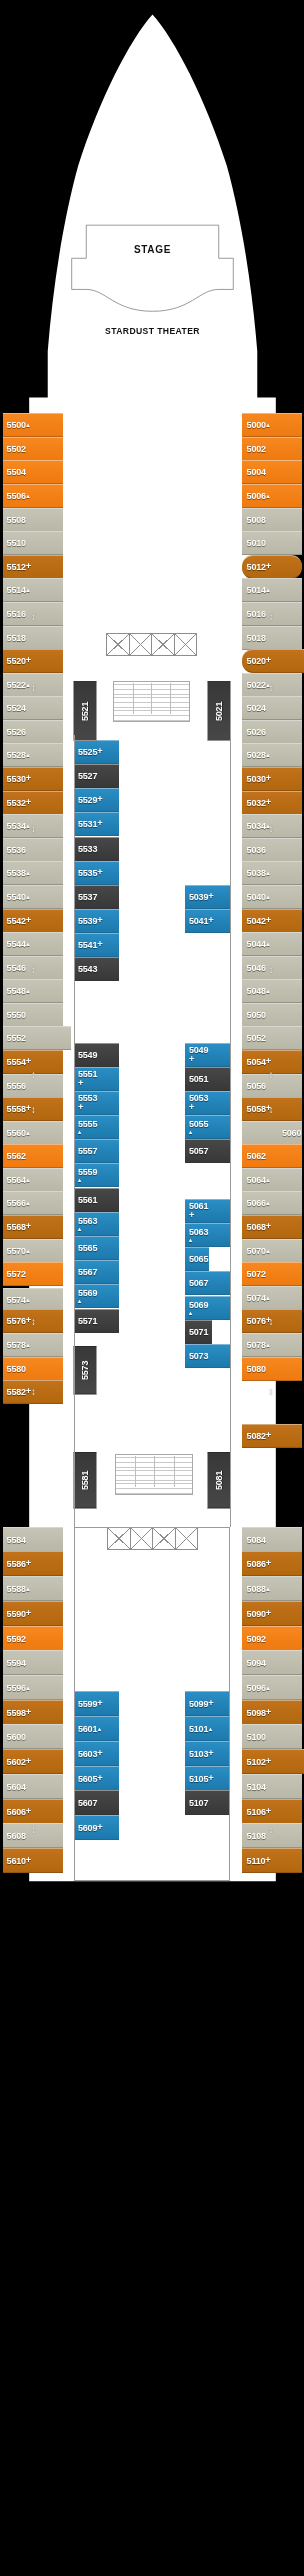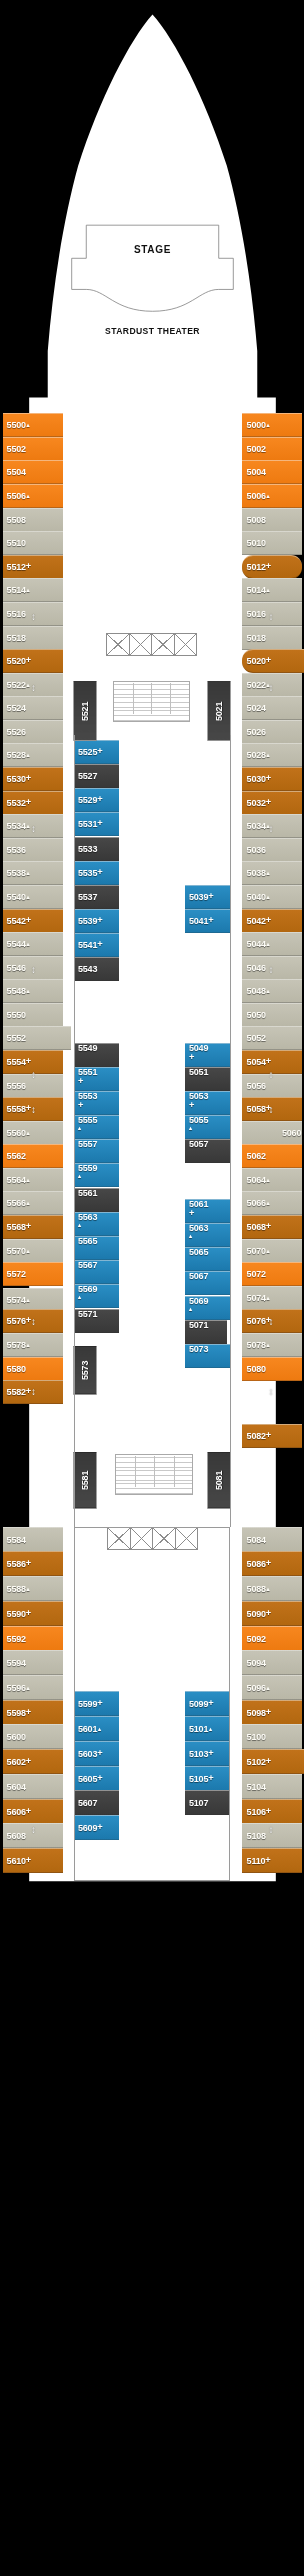--- a/index.html
+++ b/index.html
@@ -72,7 +72,7 @@
 
   
   .cabin.stack {
-    flex-direction:column; align-items:flex-start;
+    flex-direction:column; justify-content:center; align-items:flex-start;
     padding-left:4px; line-height:1.0;
   }
   .cabin.stack .mark { margin-left:0; margin-top:0px; }

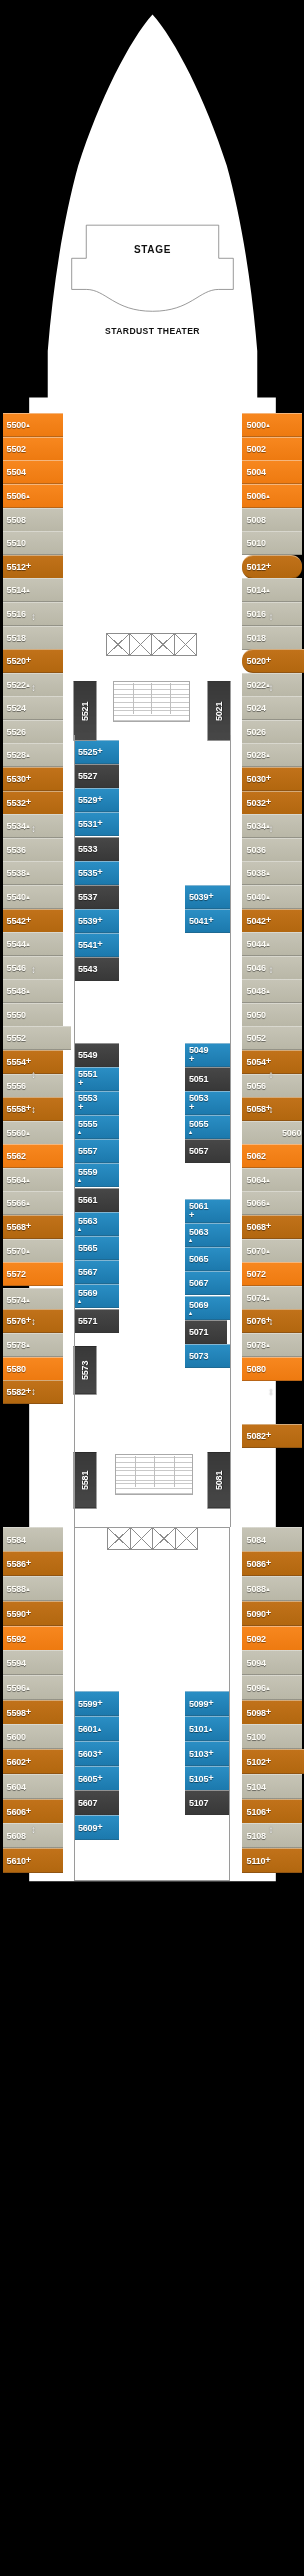--- a/index.html
+++ b/index.html
@@ -690,7 +690,7 @@
         <span class="num">5063</span>
         <span class="mark">▴</span>
       </div>
-      <div class="cabin midr c-blue stack" style="left: 185px; top: 1247px; width: 45px; height: 24px;">
+      <div class="cabin midr c-blue stack" style="left: 185px; top: 1247px; width: 24px; height: 24px;">
         <span class="num">5065</span>
       </div>
       <div class="cabin midr c-blue stack" style="left: 185px; top: 1271px; width: 45px; height: 24px;">

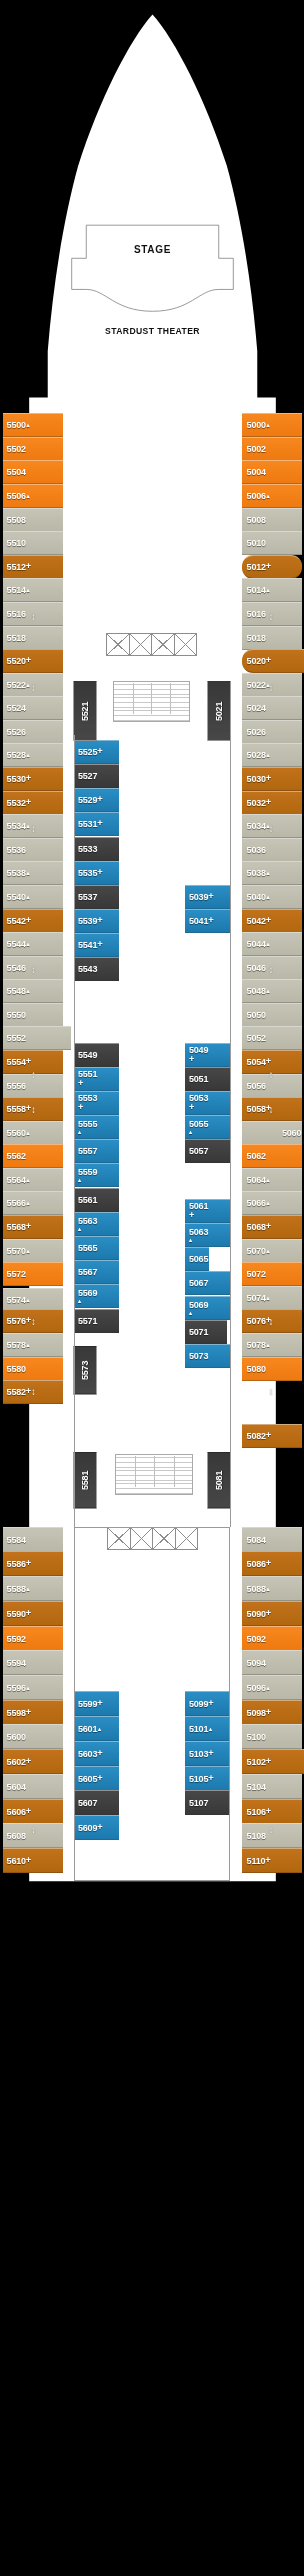--- a/index.html
+++ b/index.html
@@ -700,7 +700,7 @@
         <span class="num">5069</span>
         <span class="mark">▴</span>
       </div>
-      <div class="cabin midr c-dark stack" style="left: 185px; top: 1320px; width: 42px; height: 24px;">
+      <div class="cabin midr c-dark stack" style="left: 185px; top: 1320px; width: 27px; height: 24px;">
         <span class="num">5071</span>
       </div>
       <div class="cabin midr c-blue stack" style="left: 185px; top: 1344px; width: 45px; height: 24px;">

